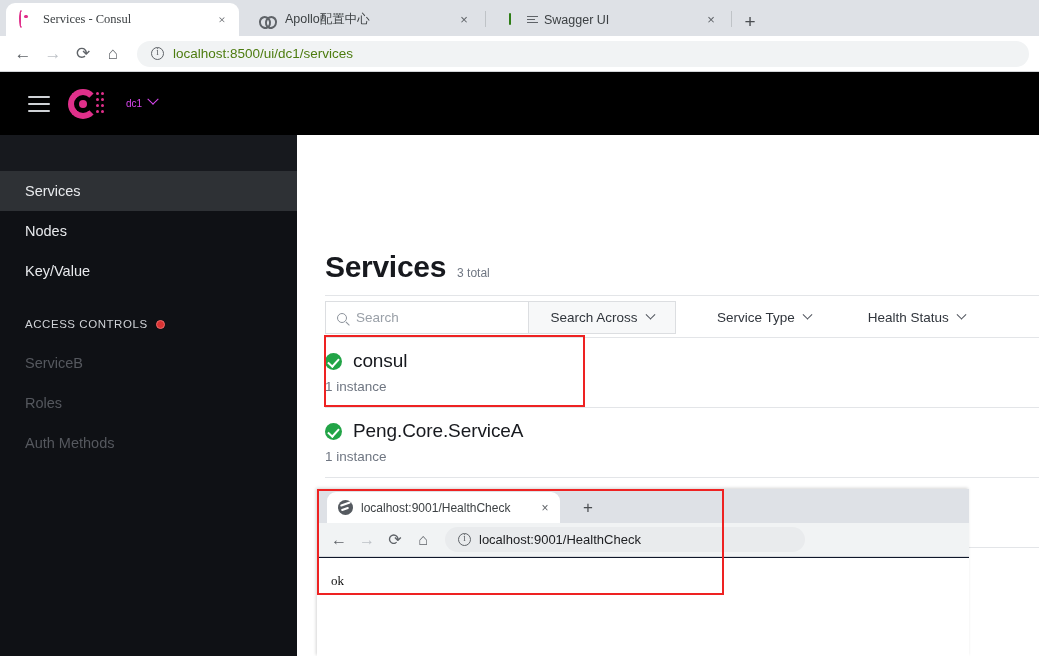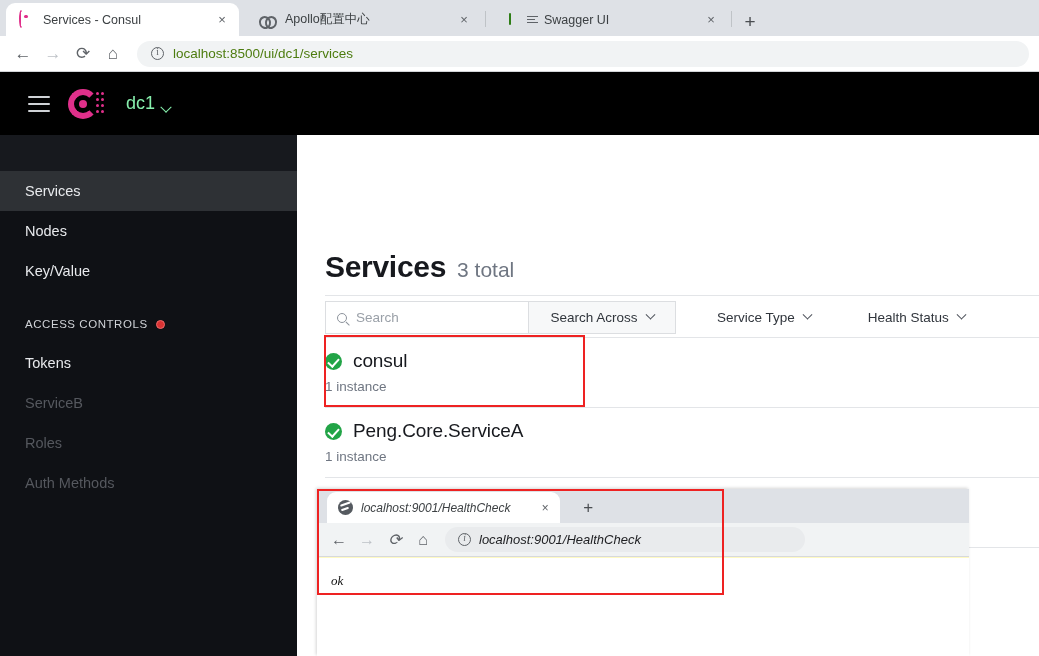--- a/index.html
+++ b/index.html
@@ -24,7 +24,7 @@
     font-size: 12.5px; color: #3c4043;
     white-space: nowrap; overflow: hidden;
   }
-  .tab.active { background: #ffffff; }
+  .tab.active { background: #ffffff; font-family: Liberation Serif, serif; }
   .tab .favicon { width: 16px; height: 16px; flex: 0 0 16px; position: relative; }
   .tab .tab-title {
     flex: 1 1 auto; overflow: hidden; text-overflow: ellipsis;

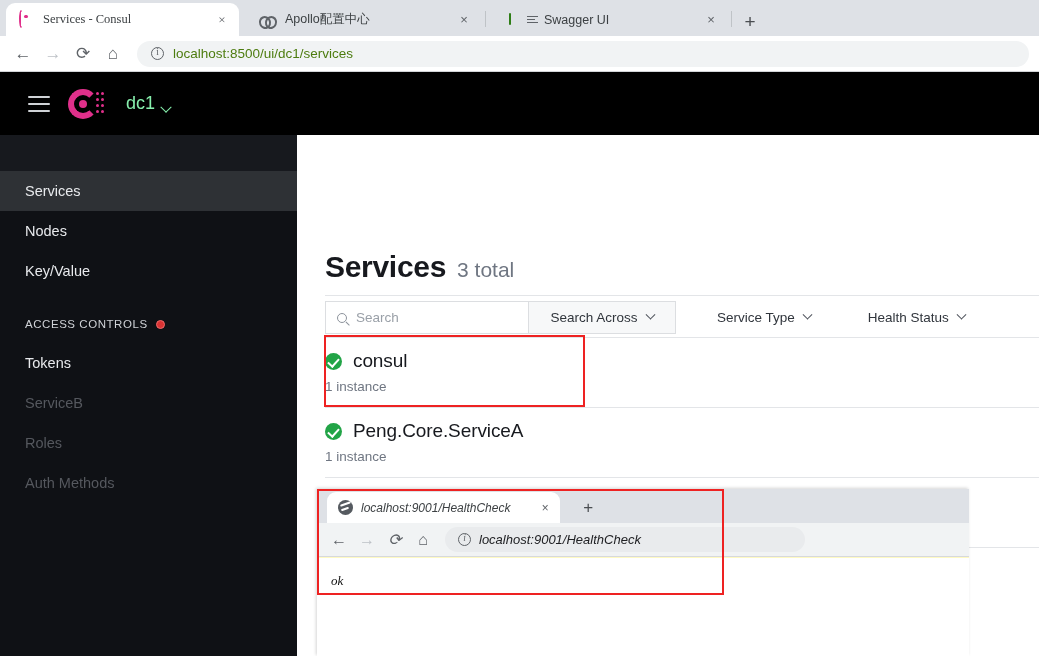--- a/index.html
+++ b/index.html
@@ -140,7 +140,7 @@
   .consul-logo .dots i {
     position: absolute; width: 3px; height: 3px; border-radius: 50%; background: #e0308b;
   }
-  .dc-select { display: flex; align-items: flex-end; gap: 7px; color: #86efac; font-size: 18px; }
+  .dc-select { display: flex; align-items: flex-start; gap: 7px; color: #d946ef; font-size: 10px; }
   .chev { display: inline-block; width: 8px; height: 8px; border-right: 1.6px solid currentColor; border-bottom: 1.6px solid currentColor; transform: rotate(45deg) translate(-2px,-2px); }
 
   .consul-subbar {

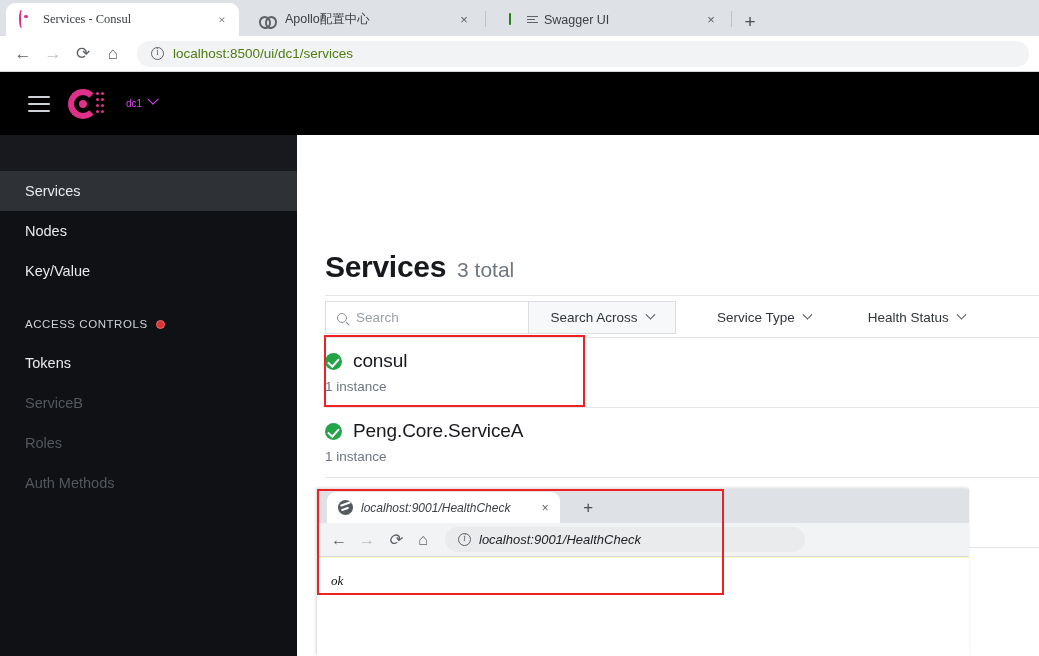--- a/index.html
+++ b/index.html
@@ -176,7 +176,7 @@
     display: flex; align-items: baseline; gap: 11px;
   }
   .page-title { font-size: 30px; font-weight: bold; color: #17191e; letter-spacing: -0.3px; }
-  .page-total { font-size: 21px; color: #6f7682; }
+  .page-total { font-size: 12px; color: #6f7682; }
   .title-rule {
     position: absolute; left: 28px; top: 124px; width: 714px; height: 1px; background: #e3e5e8;
   }

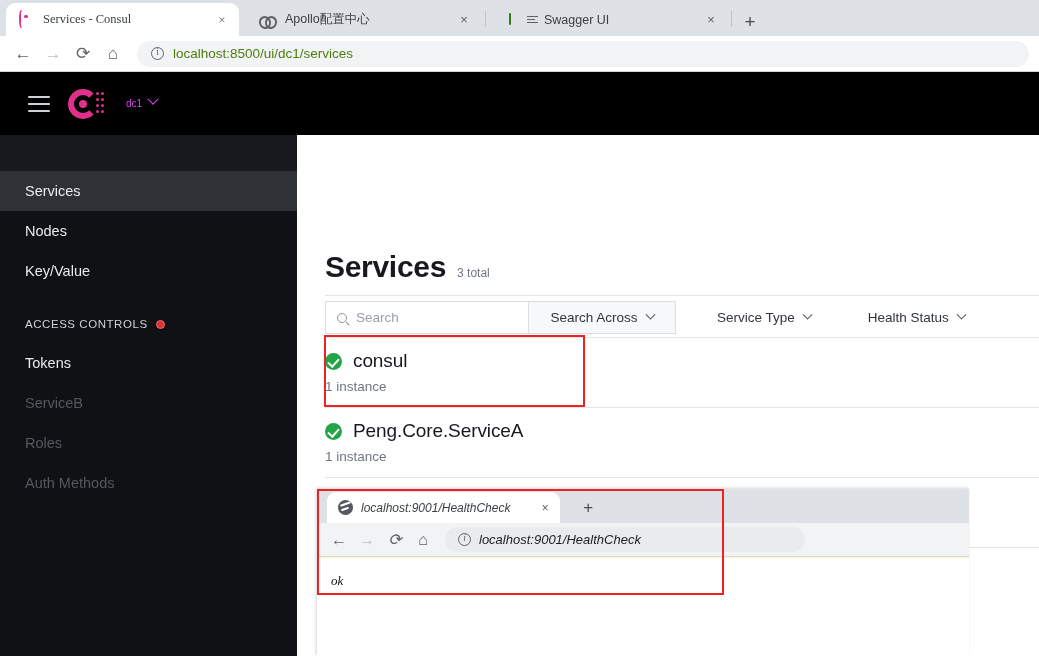--- a/index.html
+++ b/index.html
@@ -379,9 +379,6 @@
         <span class="red-dot"></span>
       </div>
 
-      <div class="side-item">
-        <span>Tokens</span>
-      </div>
       <div class="side-item disabled">
         <span>ServiceB</span>
       </div>

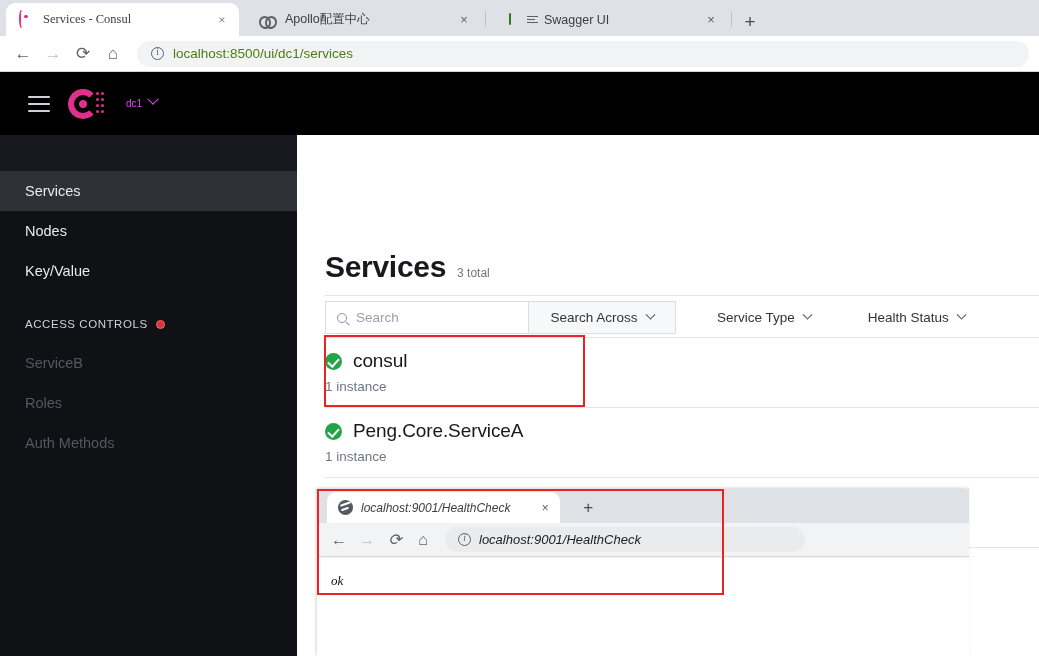--- a/index.html
+++ b/index.html
@@ -227,9 +227,8 @@
   
   .overlay-win {
     position: absolute; left: 317px; top: 489px; width: 652px; height: 167px;
-    background: #fef9c3; overflow: hidden;
+    background: #0f172a; overflow: hidden;
     box-shadow: -1px -1px 3px rgba(0,0,0,0.17);
-    font-style: italic;
   }
   .ov-tabstrip { position: absolute; top: 0; left: 0; width: 722px; height: 34px; background: #dee1e6; }
   .ov-tab {

